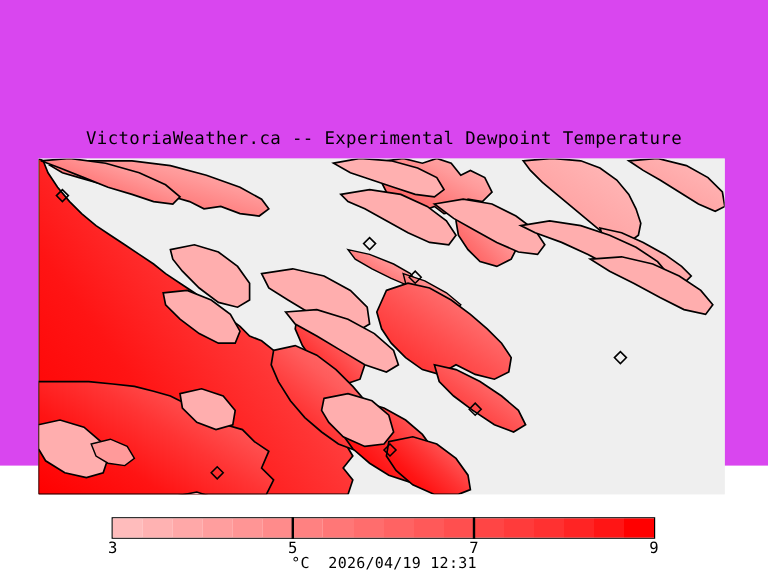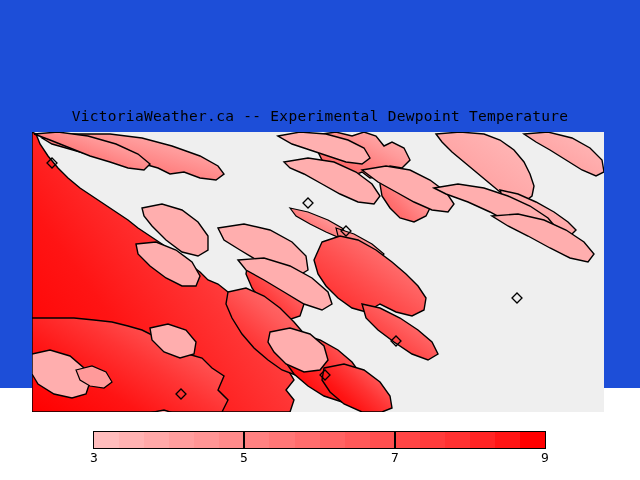--- a/index.html
+++ b/index.html
@@ -6,7 +6,7 @@
   body{width:640px;height:480px;overflow:hidden;
        font-family:"DejaVu Sans Mono","Liberation Mono",monospace;}
 
-  #page{position:relative;width:640px;height:388px;background:#1d4ed8;}
+  #page{position:relative;width:640px;height:388px;background:#d946ef;}
 
   
   #title{

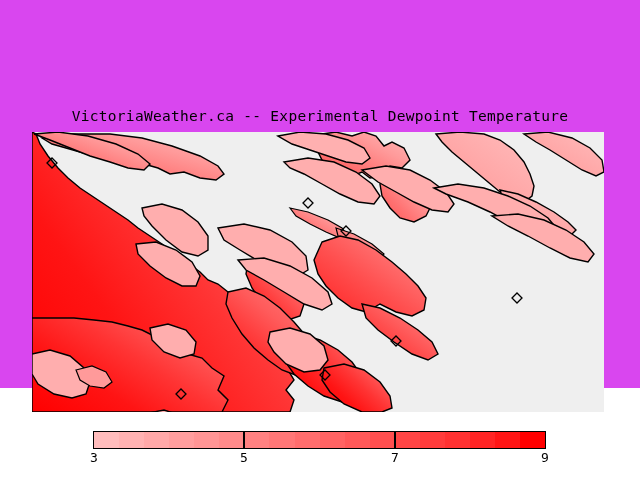--- a/index.html
+++ b/index.html
@@ -238,6 +238,7 @@
   <div class="cb-tick-label" style="left:391px">7</div>
   <div class="cb-tick-label" style="left:541px">9</div>
 
+  <div id="cbar-caption">°C  2026/04/19 12:31</div>
 
 </div>
 

